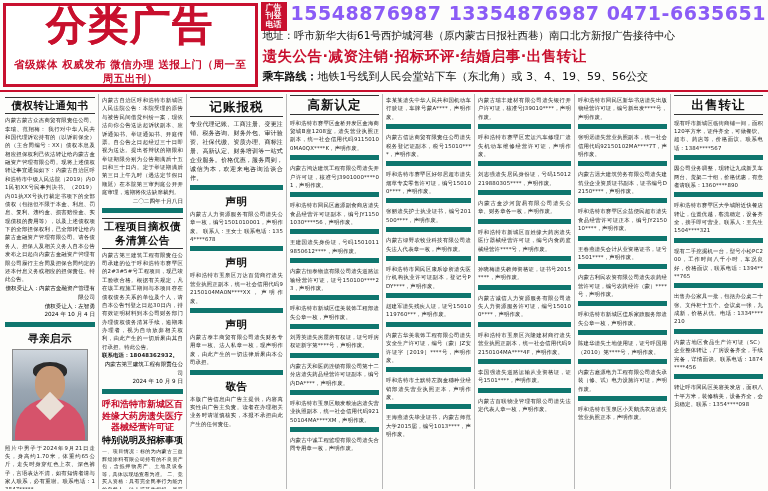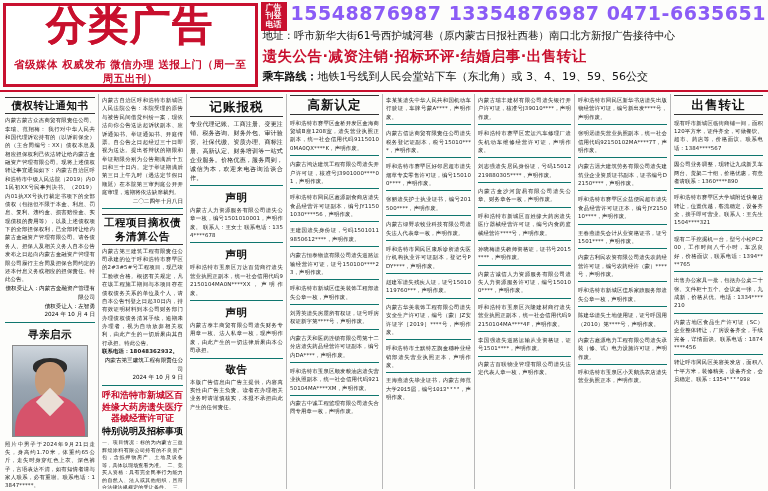--- a/index.html
+++ b/index.html
@@ -129,7 +129,7 @@
   .c8 { width: 96px; }
 
   .ad {
-    border-bottom: 1px solid #0f766e;
+    border-bottom: 5px solid #0f766e;
     padding: 2px 0 3px 0;
     margin-bottom: 2px;
   }

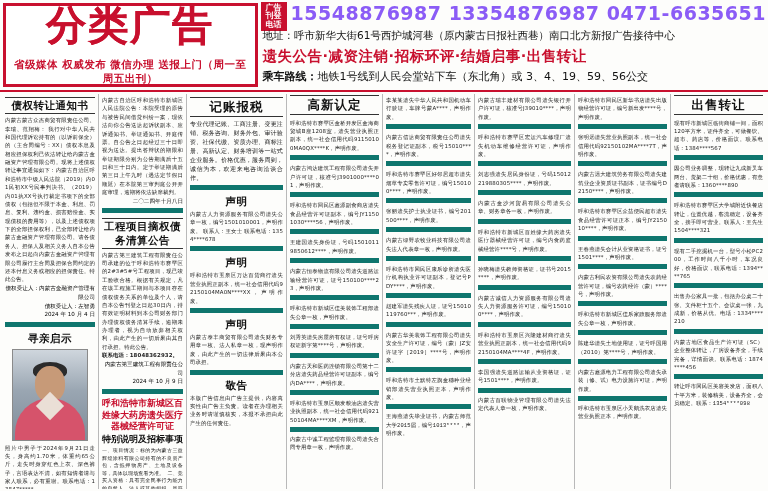--- a/index.html
+++ b/index.html
@@ -133,7 +133,7 @@
     padding: 2px 0 3px 0;
     margin-bottom: 2px;
   }
-  .ad.noline { border-bottom: none; font-family: Liberation Mono, monospace; }
+  .ad.noline { border-bottom: none; }
 
   .hd {
     font-weight: bold;

